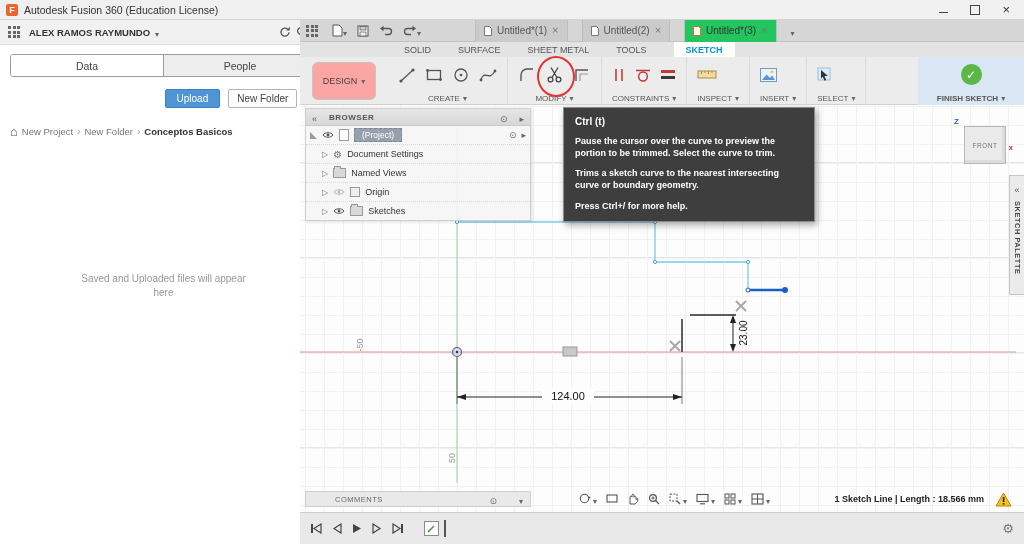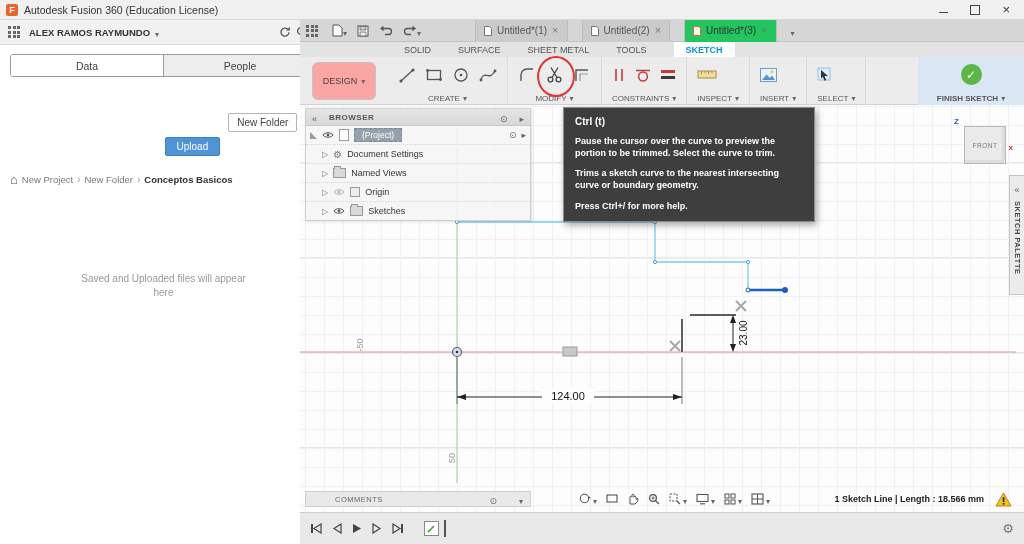--- a/index.html
+++ b/index.html
@@ -39,7 +39,7 @@
   .panel-tab{flex:1;display:flex;align-items:center;justify-content:center;font-size:10.5px;color:#444;background:#ededed;}
   .panel-tab.active{background:#fff;border-right:1px solid #9c9c9c;}
   .panel-actions{display:flex;justify-content:flex-end;align-items:center;gap:8px;margin:12px 10px 0 0;}
-  .btn-upload{background:#4f94d4;color:#fff;font-size:10px;padding:3px 11px;border-radius:2px;border:1px solid #3e7fbd;margin-top:48px;}
+  .btn-upload{background:#4f94d4;color:#fff;font-size:10px;padding:3px 11px;border-radius:2px;border:1px solid #3e7fbd;}
   .btn-newfolder{background:#fdfdfd;color:#444;font-size:10px;padding:3px 8px;border-radius:2px;border:1px solid #b3b3b3;}
   .breadcrumb{display:flex;align-items:center;gap:4px;margin:16px 10px 0 10px;font-size:9.5px;color:#777;}
   .breadcrumb .last{font-weight:bold;color:#333;}

